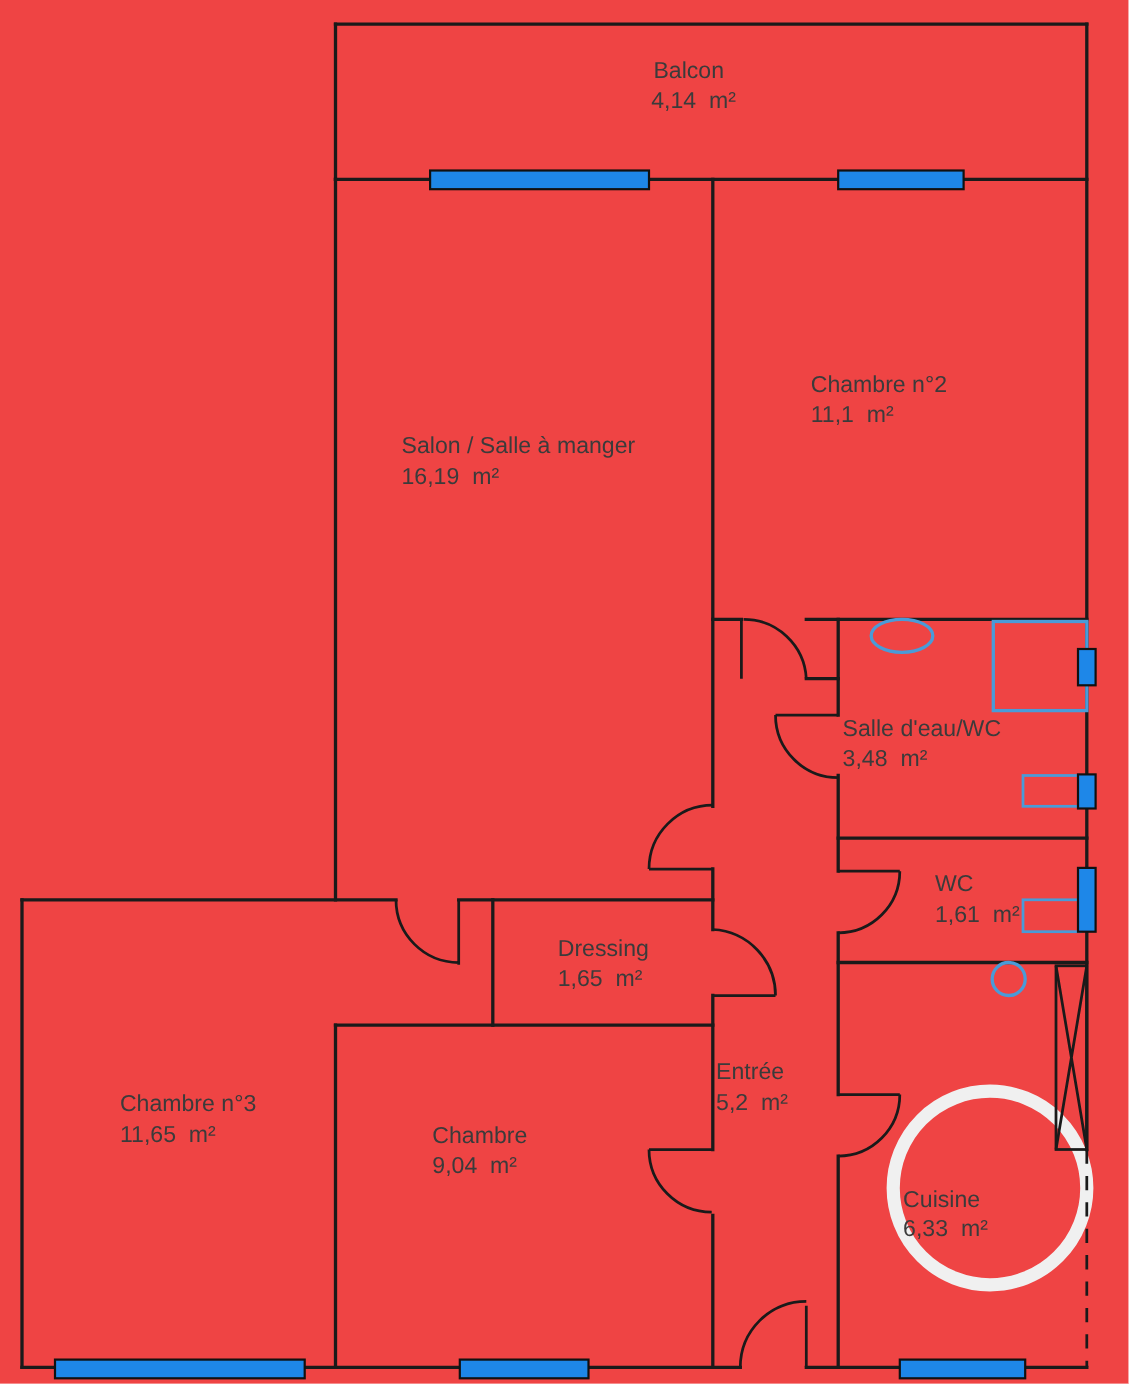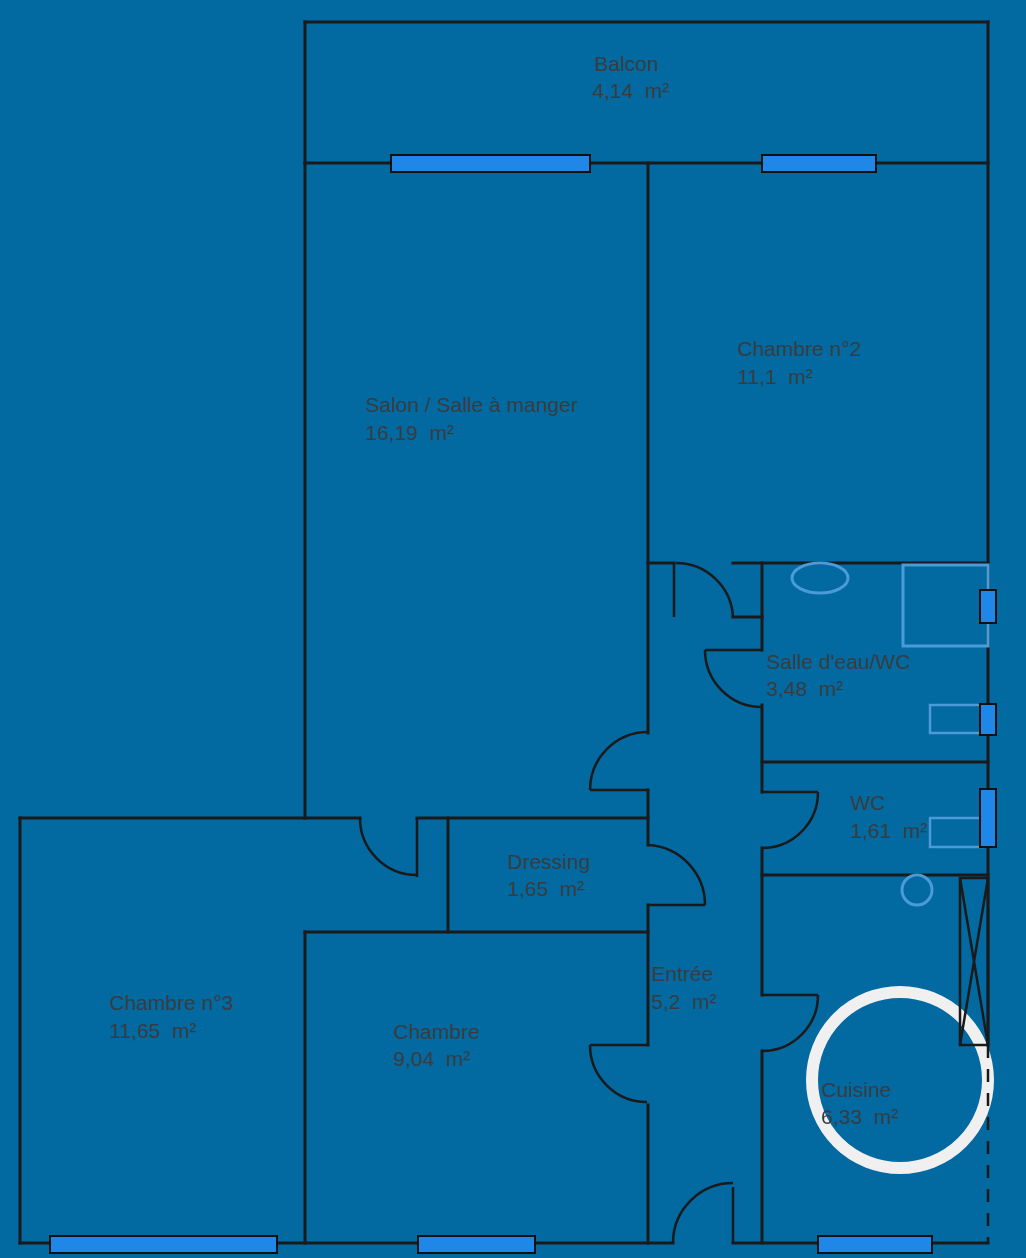--- a/index.html
+++ b/index.html
@@ -15,7 +15,7 @@
     position: relative;
     width: 1026px;
     height: 1258px;
-    background: #0369a1;
+    background: #ef4444;
   }
   svg text {
     font-family: "Liberation Sans", sans-serif;

